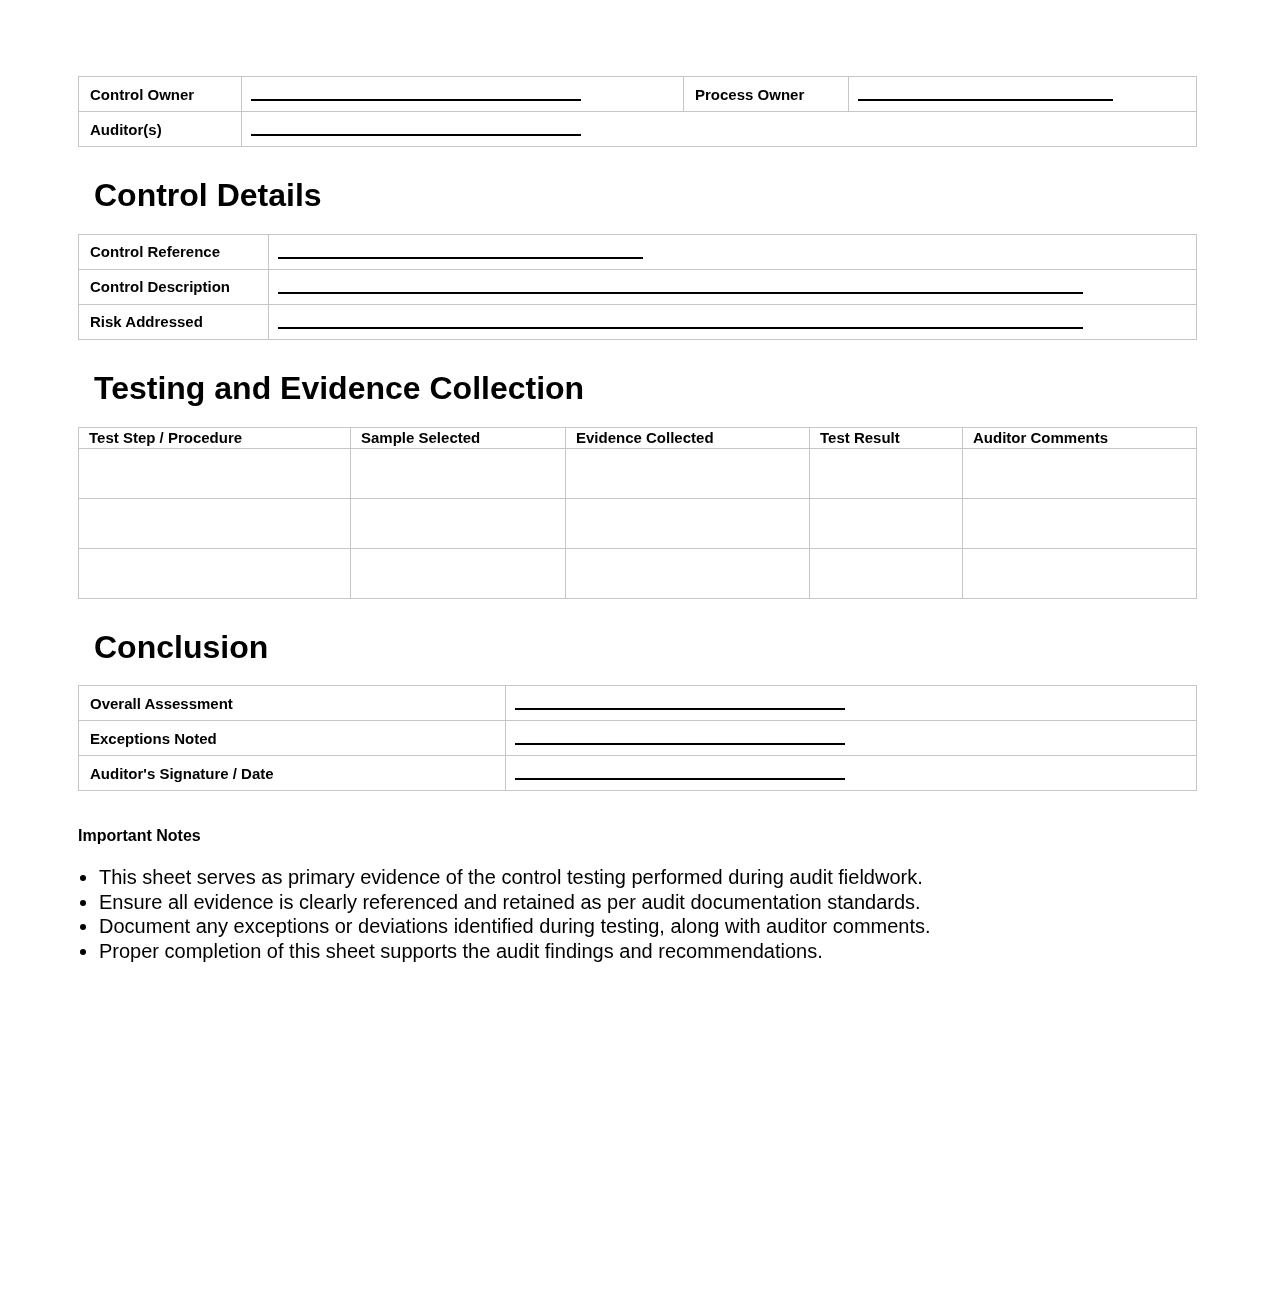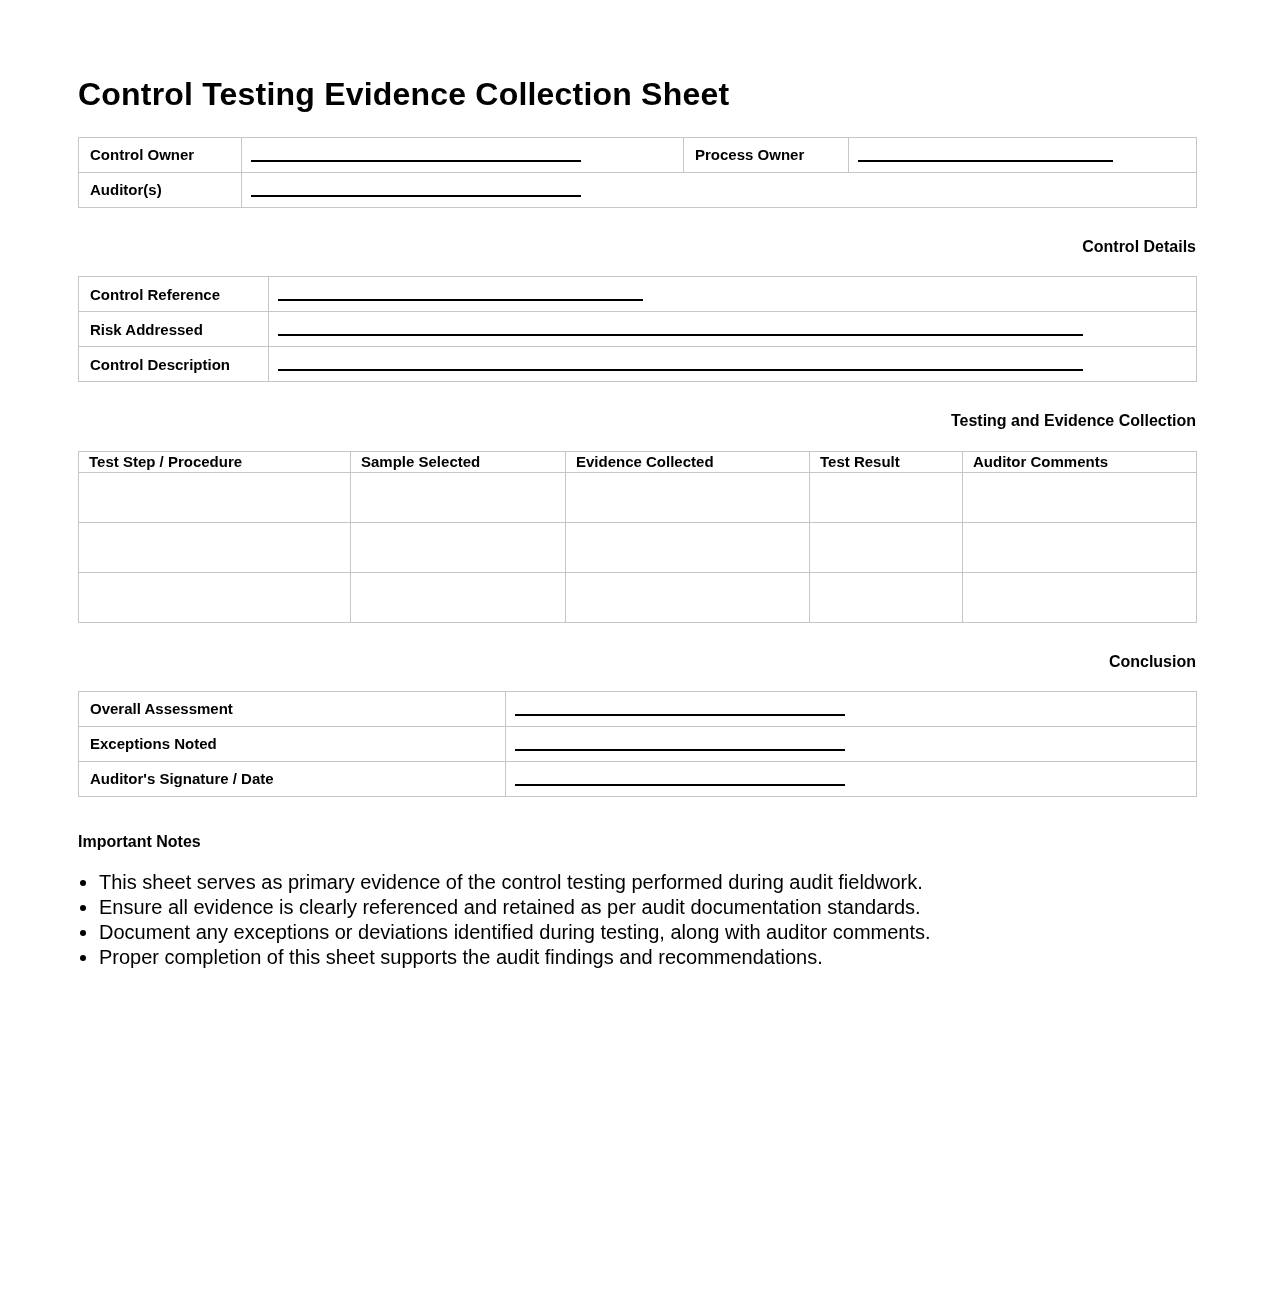--- a/index.html
+++ b/index.html
@@ -92,7 +92,6 @@
 
 <div class="page">
 
-  <h1 class="doc-title">Control Testing Evidence Collection Sheet</h1>
 
   <table class="kv-table">
     <colgroup>

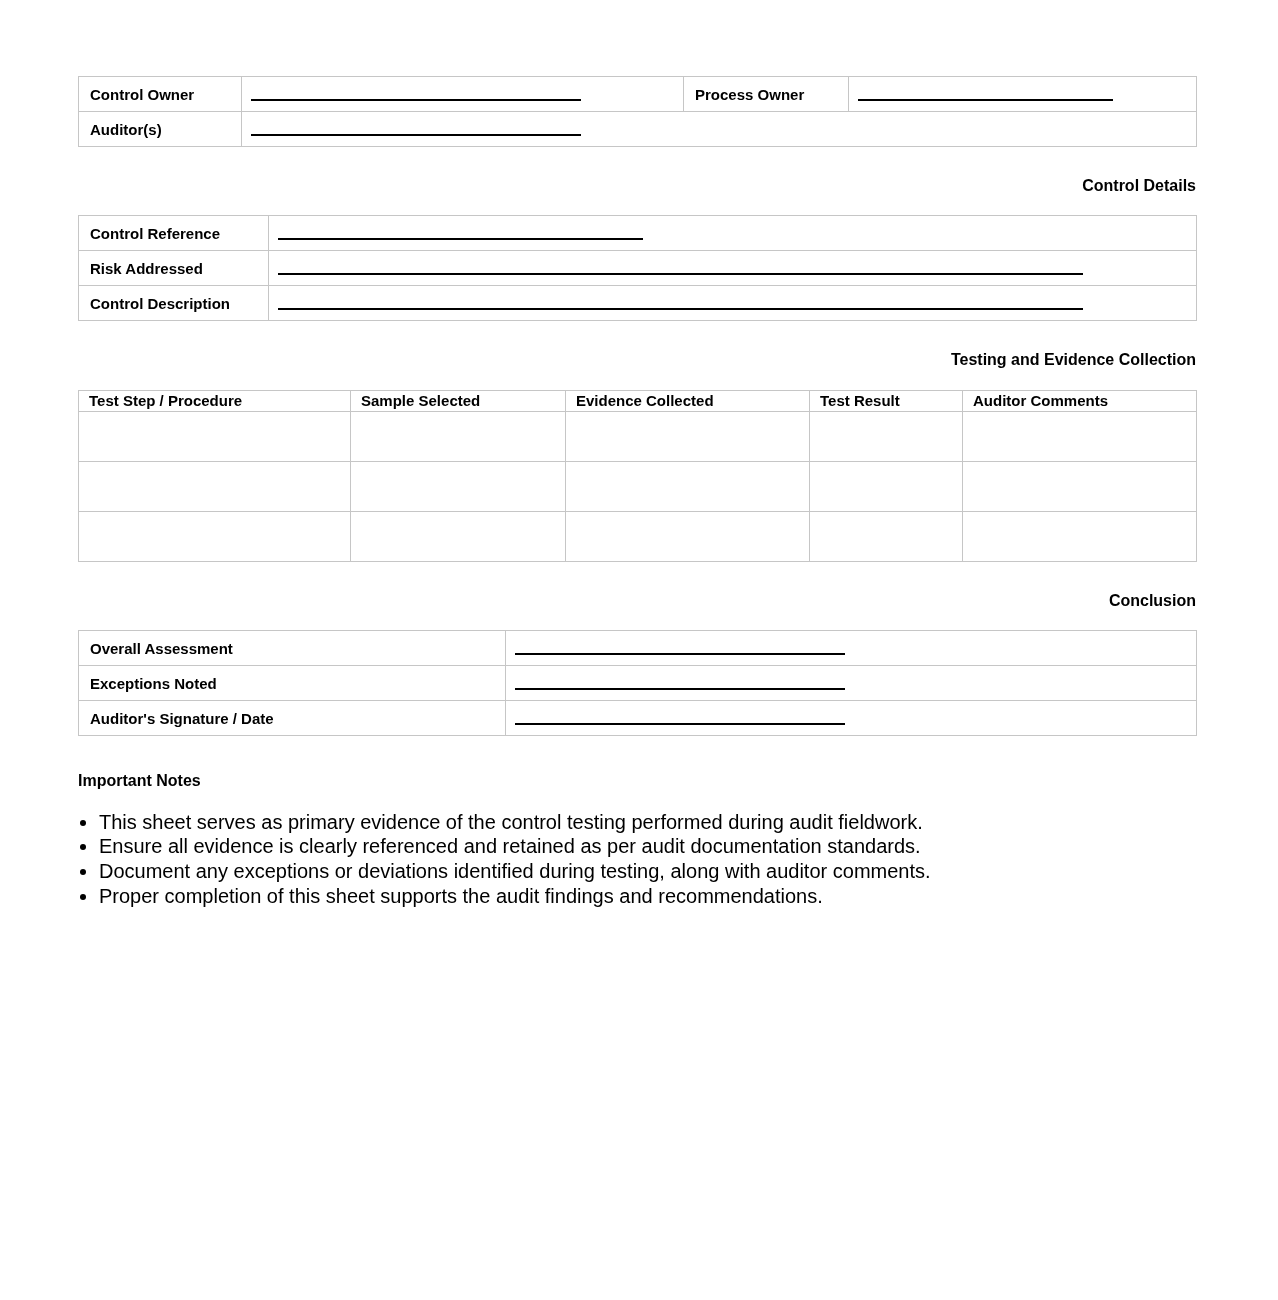--- a/index.html
+++ b/index.html
@@ -22,11 +22,10 @@
     letter-spacing: 0.2px;
   }
   h2.section-heading {
-    font-size: 16px;
+    font-size: 32px;
     font-weight: bold;
     line-height: 1.15;
     margin: 30px 0 20px 16px;
-    text-align: right;
   }
   h3.sub-heading {
     font-size: 16px;

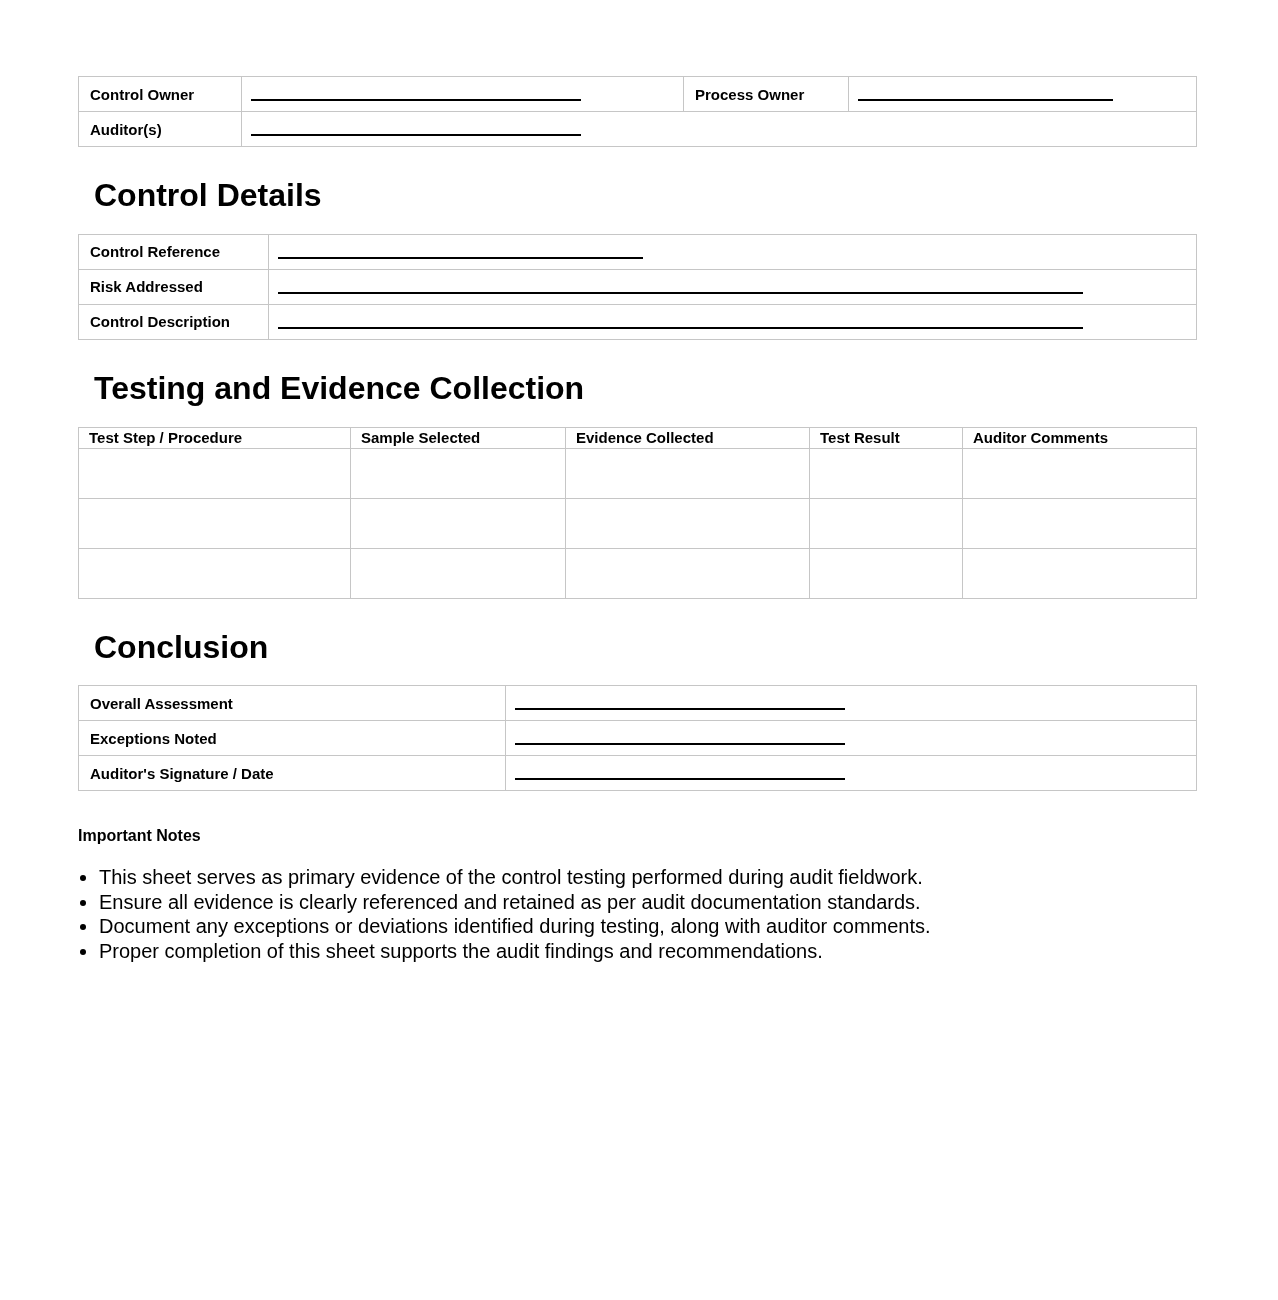--- a/index.html
+++ b/index.html
@@ -134,13 +134,13 @@
           </td>
     </tr>
     <tr>
+      <td class="label">Control Description</td>
+      <td class="value">
+            <div class="blank-line w805"></div>
+          </td>
+    </tr>
+    <tr>
       <td class="label">Risk Addressed</td>
-      <td class="value">
-            <div class="blank-line w805"></div>
-          </td>
-    </tr>
-    <tr>
-      <td class="label">Control Description</td>
       <td class="value">
             <div class="blank-line w805"></div>
           </td>

